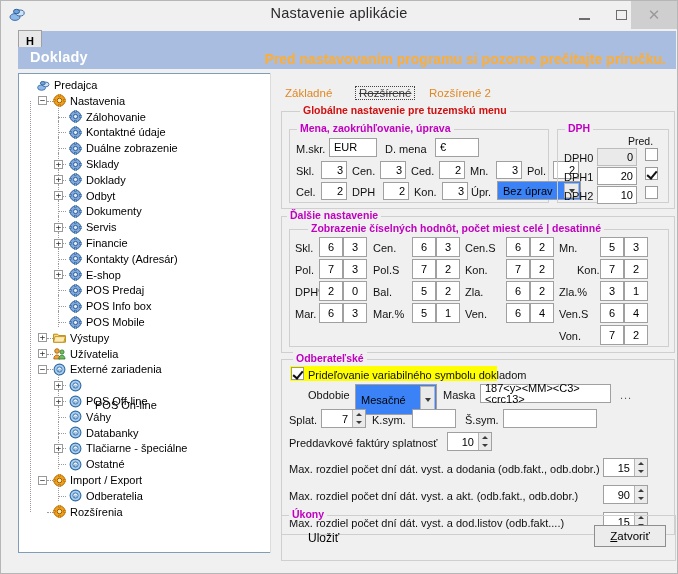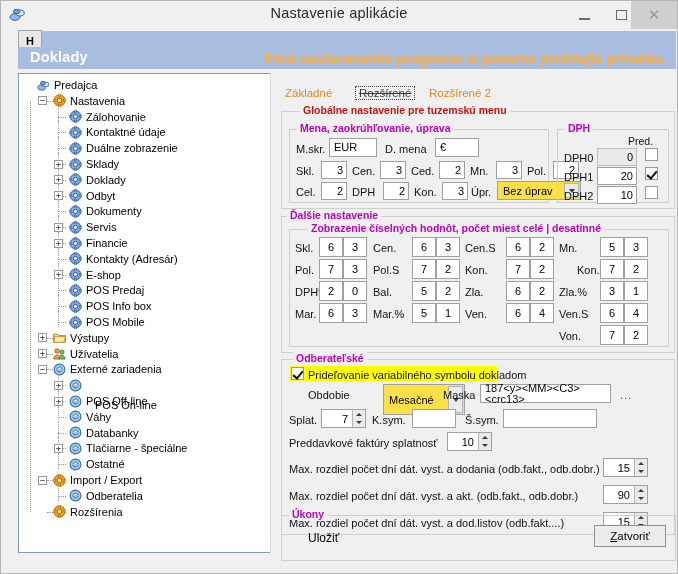--- a/index.html
+++ b/index.html
@@ -70,7 +70,7 @@
   .fld.gray{background:#eaeaea;border:1px solid #bdbdbd;}
   .fld.ctr{justify-content:center;padding:0;}
 
-  .combo{position:absolute;box-sizing:border-box;background:#fde047;border:1px solid #a0a0a0;font-size:11px;display:flex;align-items:center;}
+  .combo{position:absolute;box-sizing:border-box;background:#3b82f6;border:1px solid #a0a0a0;font-size:11px;display:flex;align-items:center;}
   .combo span.v{padding-left:5px;color:#000;}
   .combo .arrowbox{position:absolute;right:1px;top:1px;bottom:1px;width:15px;background:#eaeaea;border:1px solid #b5b5b5;
        box-sizing:border-box;display:flex;align-items:center;justify-content:center;}

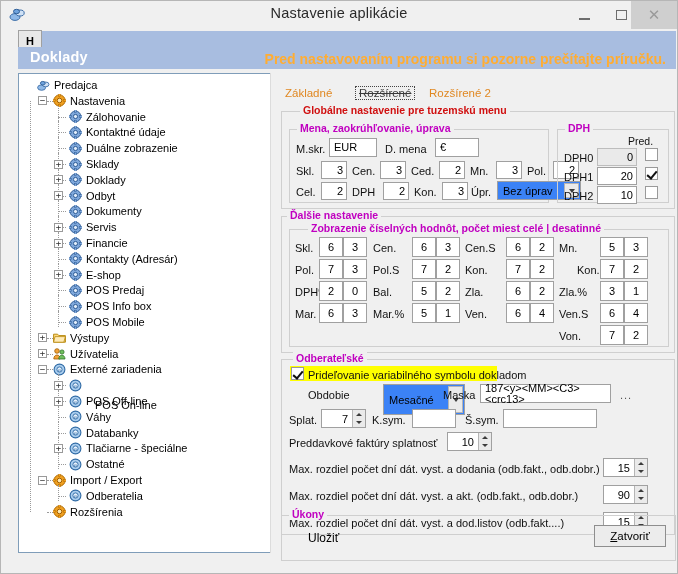--- a/index.html
+++ b/index.html
@@ -586,7 +586,7 @@
       <div class="lbl" style="left:29px;top:296px;">Prideľovanie variabilného symbolu dokladom</div>
 
       <div class="lbl" style="left:29px;top:316px;">Obdobie</div>
-      <div class="combo" style="left:76px;top:311px;width:82px;height:31px;margin-left:28px;">
+      <div class="combo" style="left:76px;top:311px;width:82px;height:31px;">
         <span class="v">Mesačné</span>
         <span class="arrowbox">
             <i class="carat"></i>

